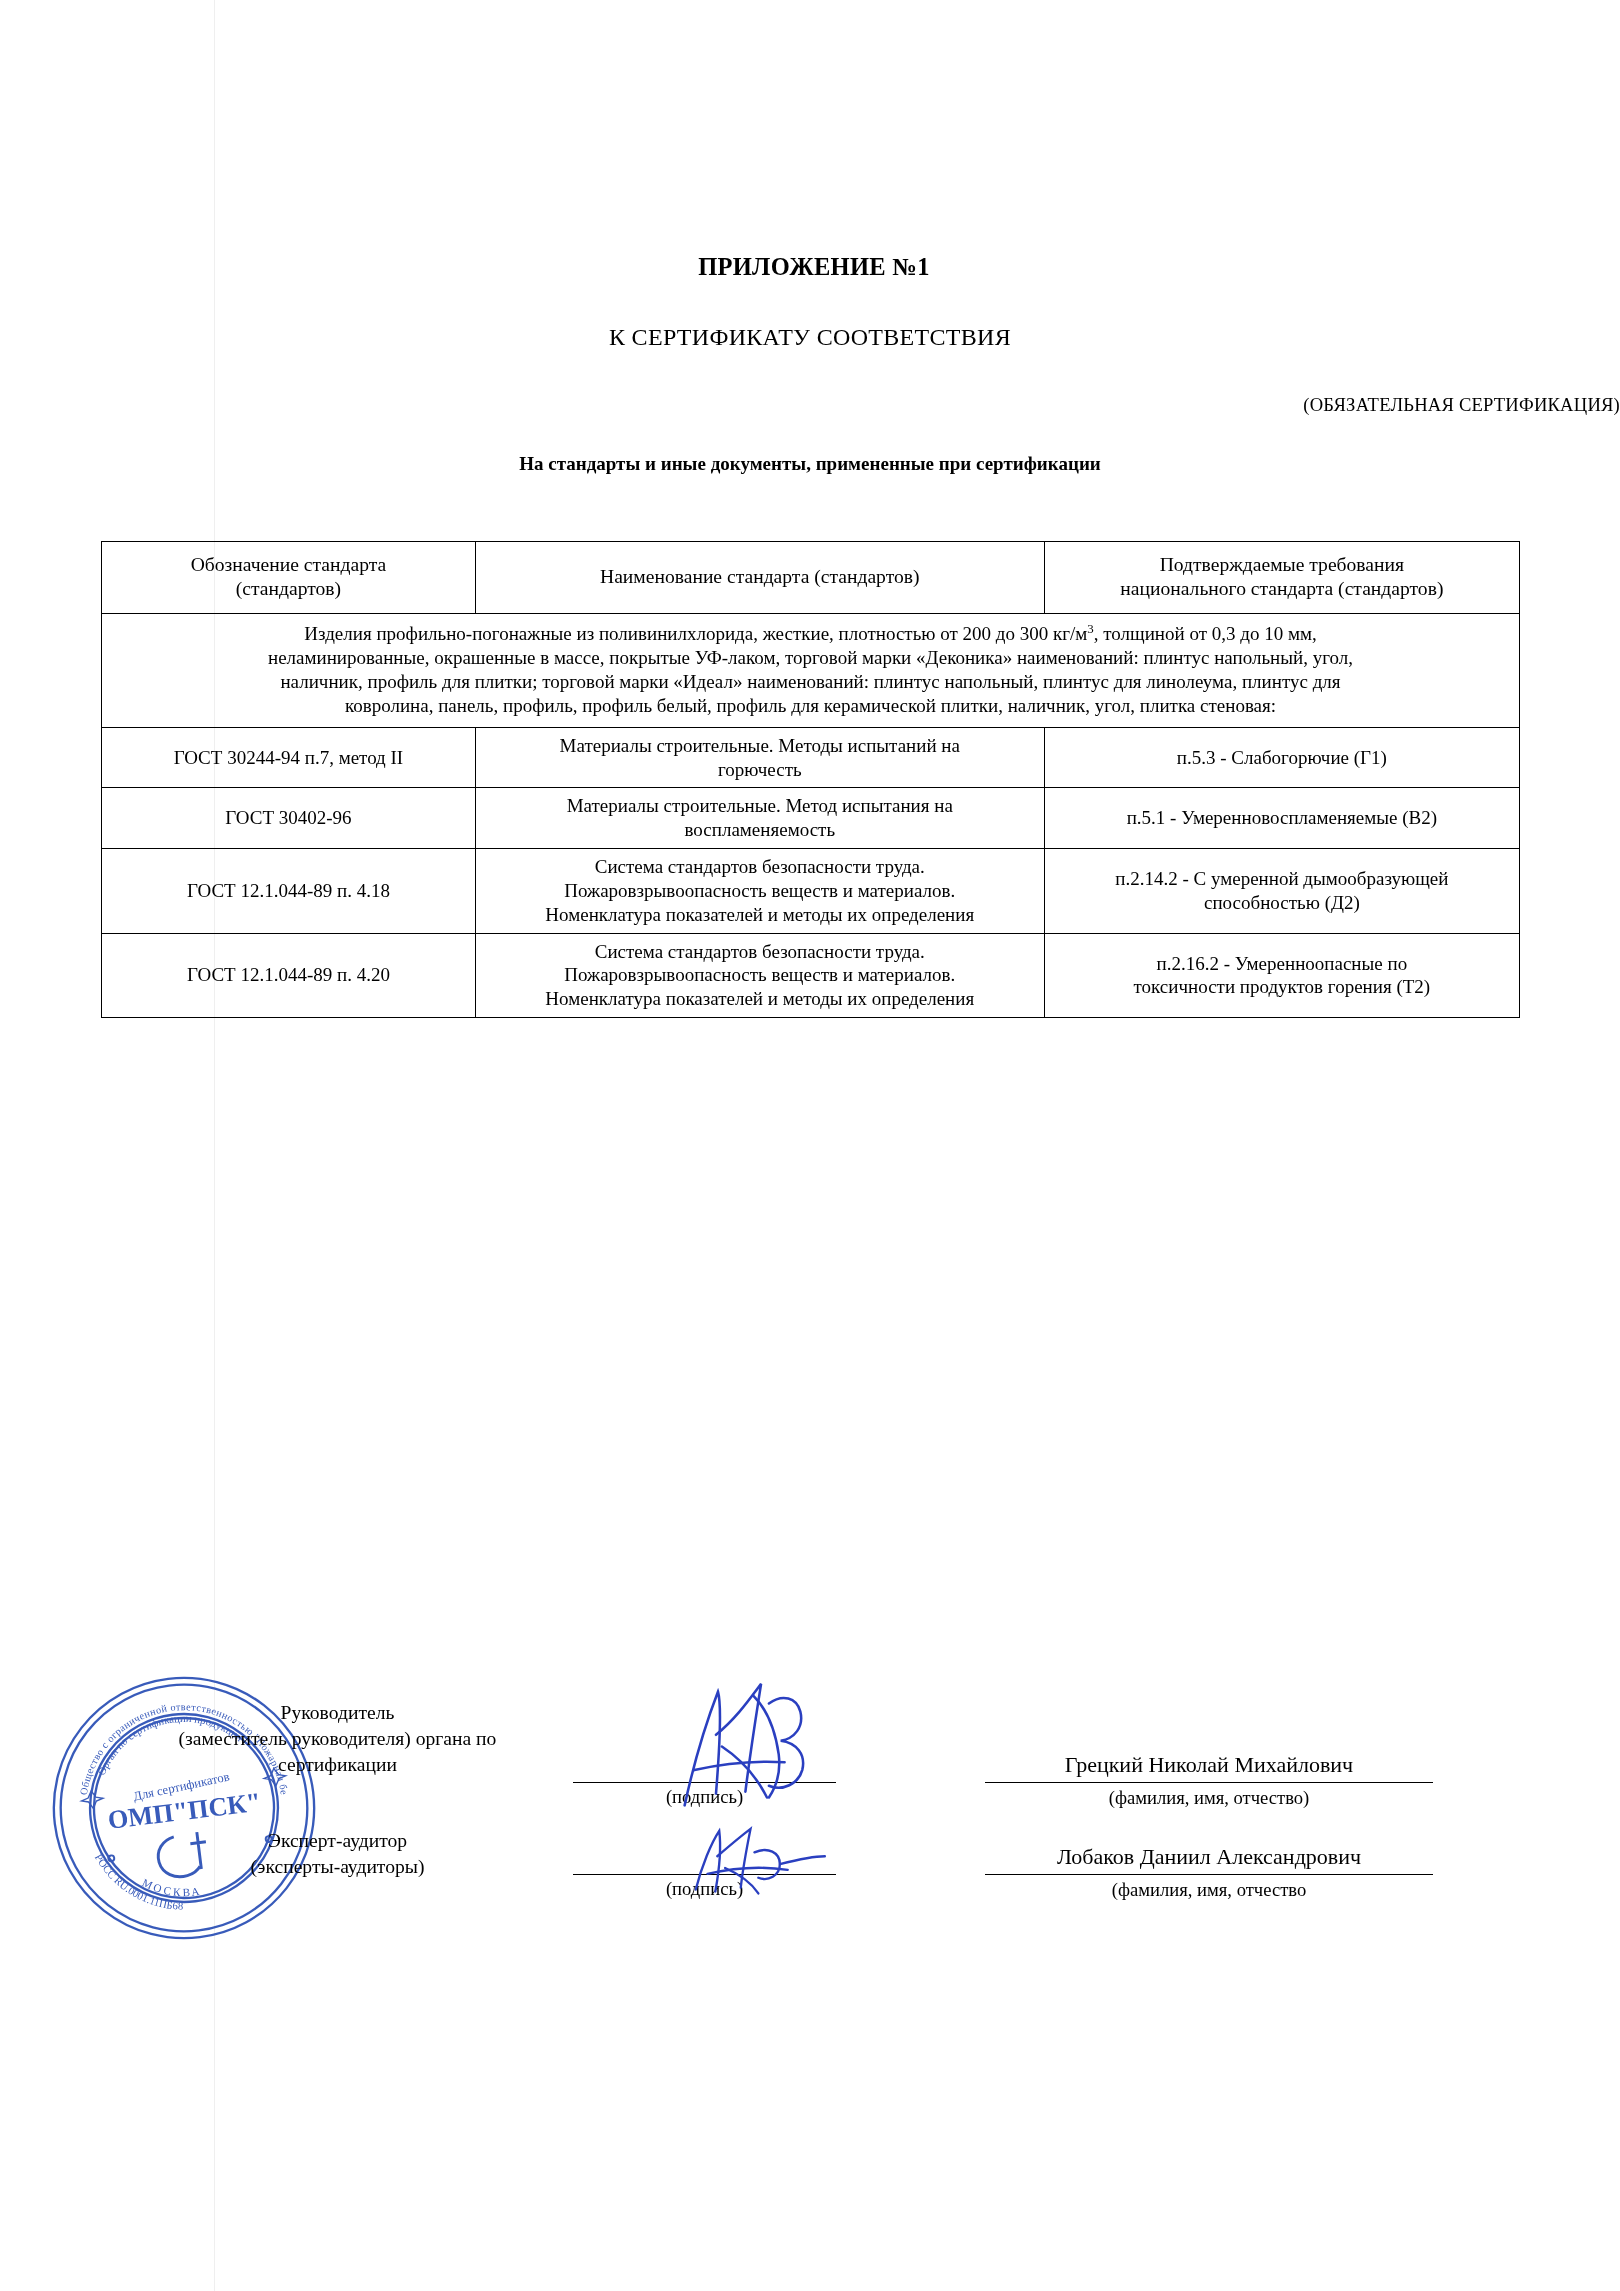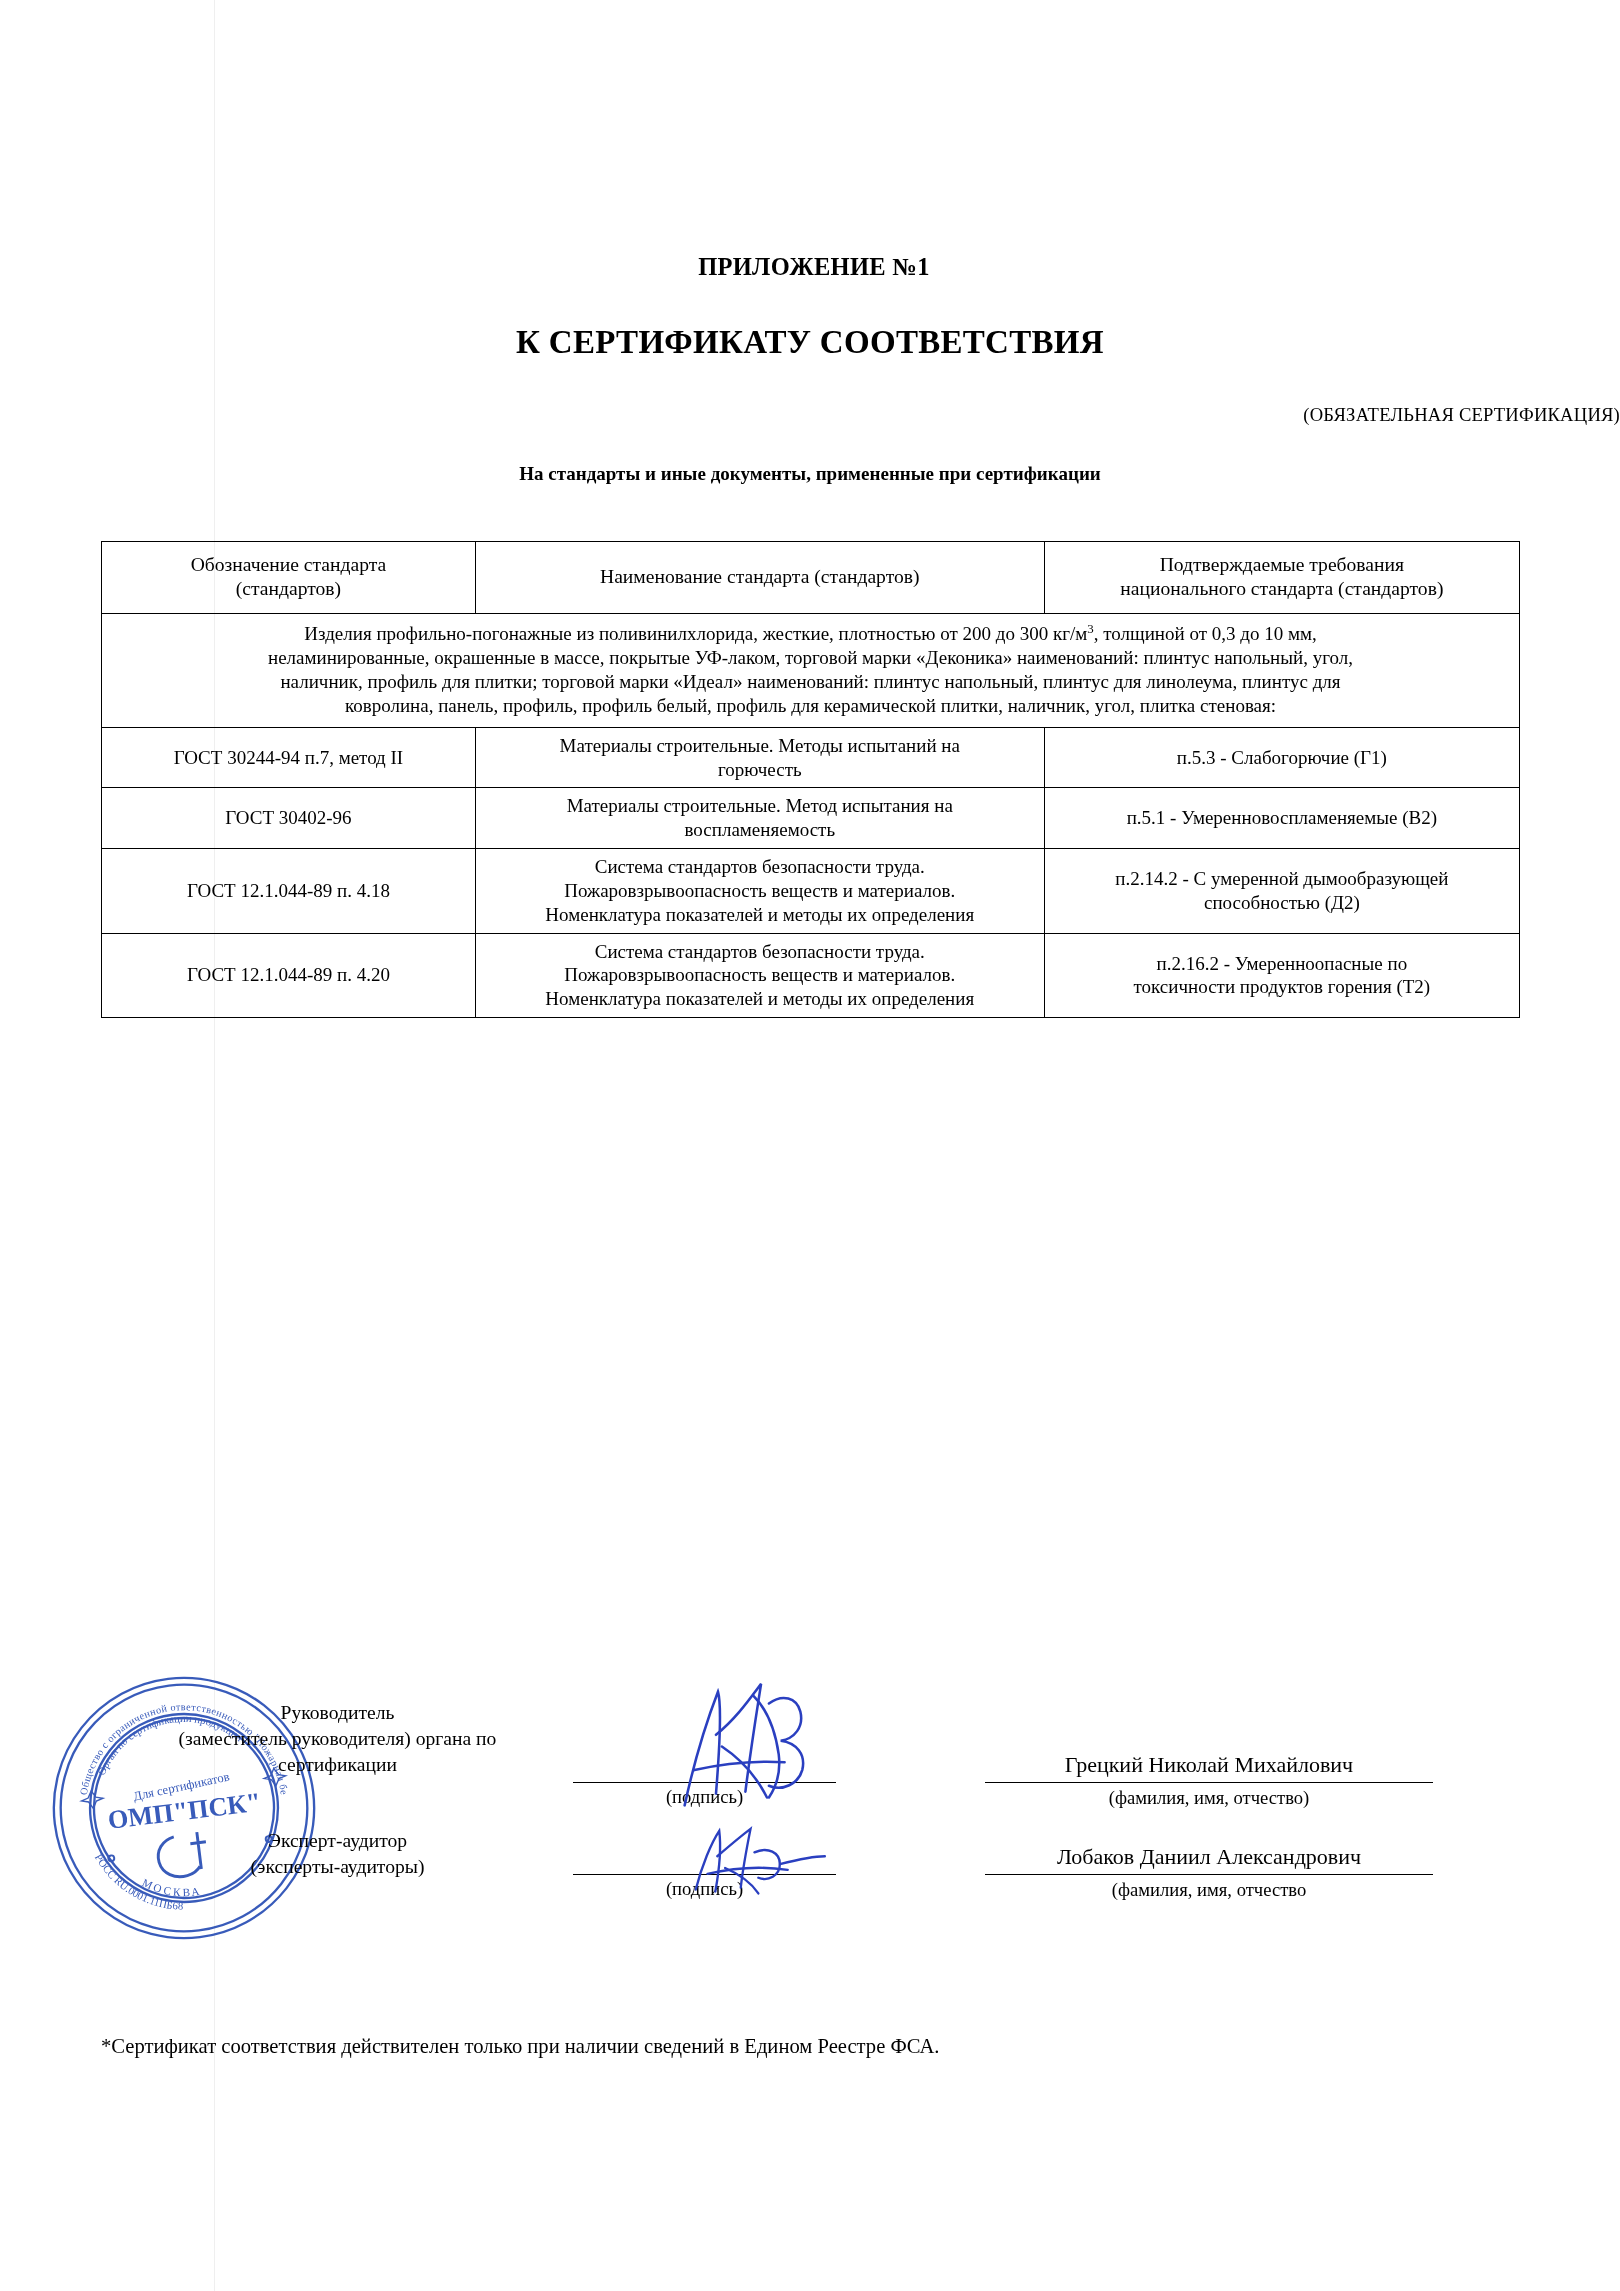--- a/index.html
+++ b/index.html
@@ -40,8 +40,8 @@
     padding-left: 8px;
   }
   .h-sub {
-    font-size: 33px;
-    font-weight: bold;
+    font-size: 24px;
+    font-weight: normal;
     letter-spacing: 0.3px;
     margin-bottom: 43px;
   }

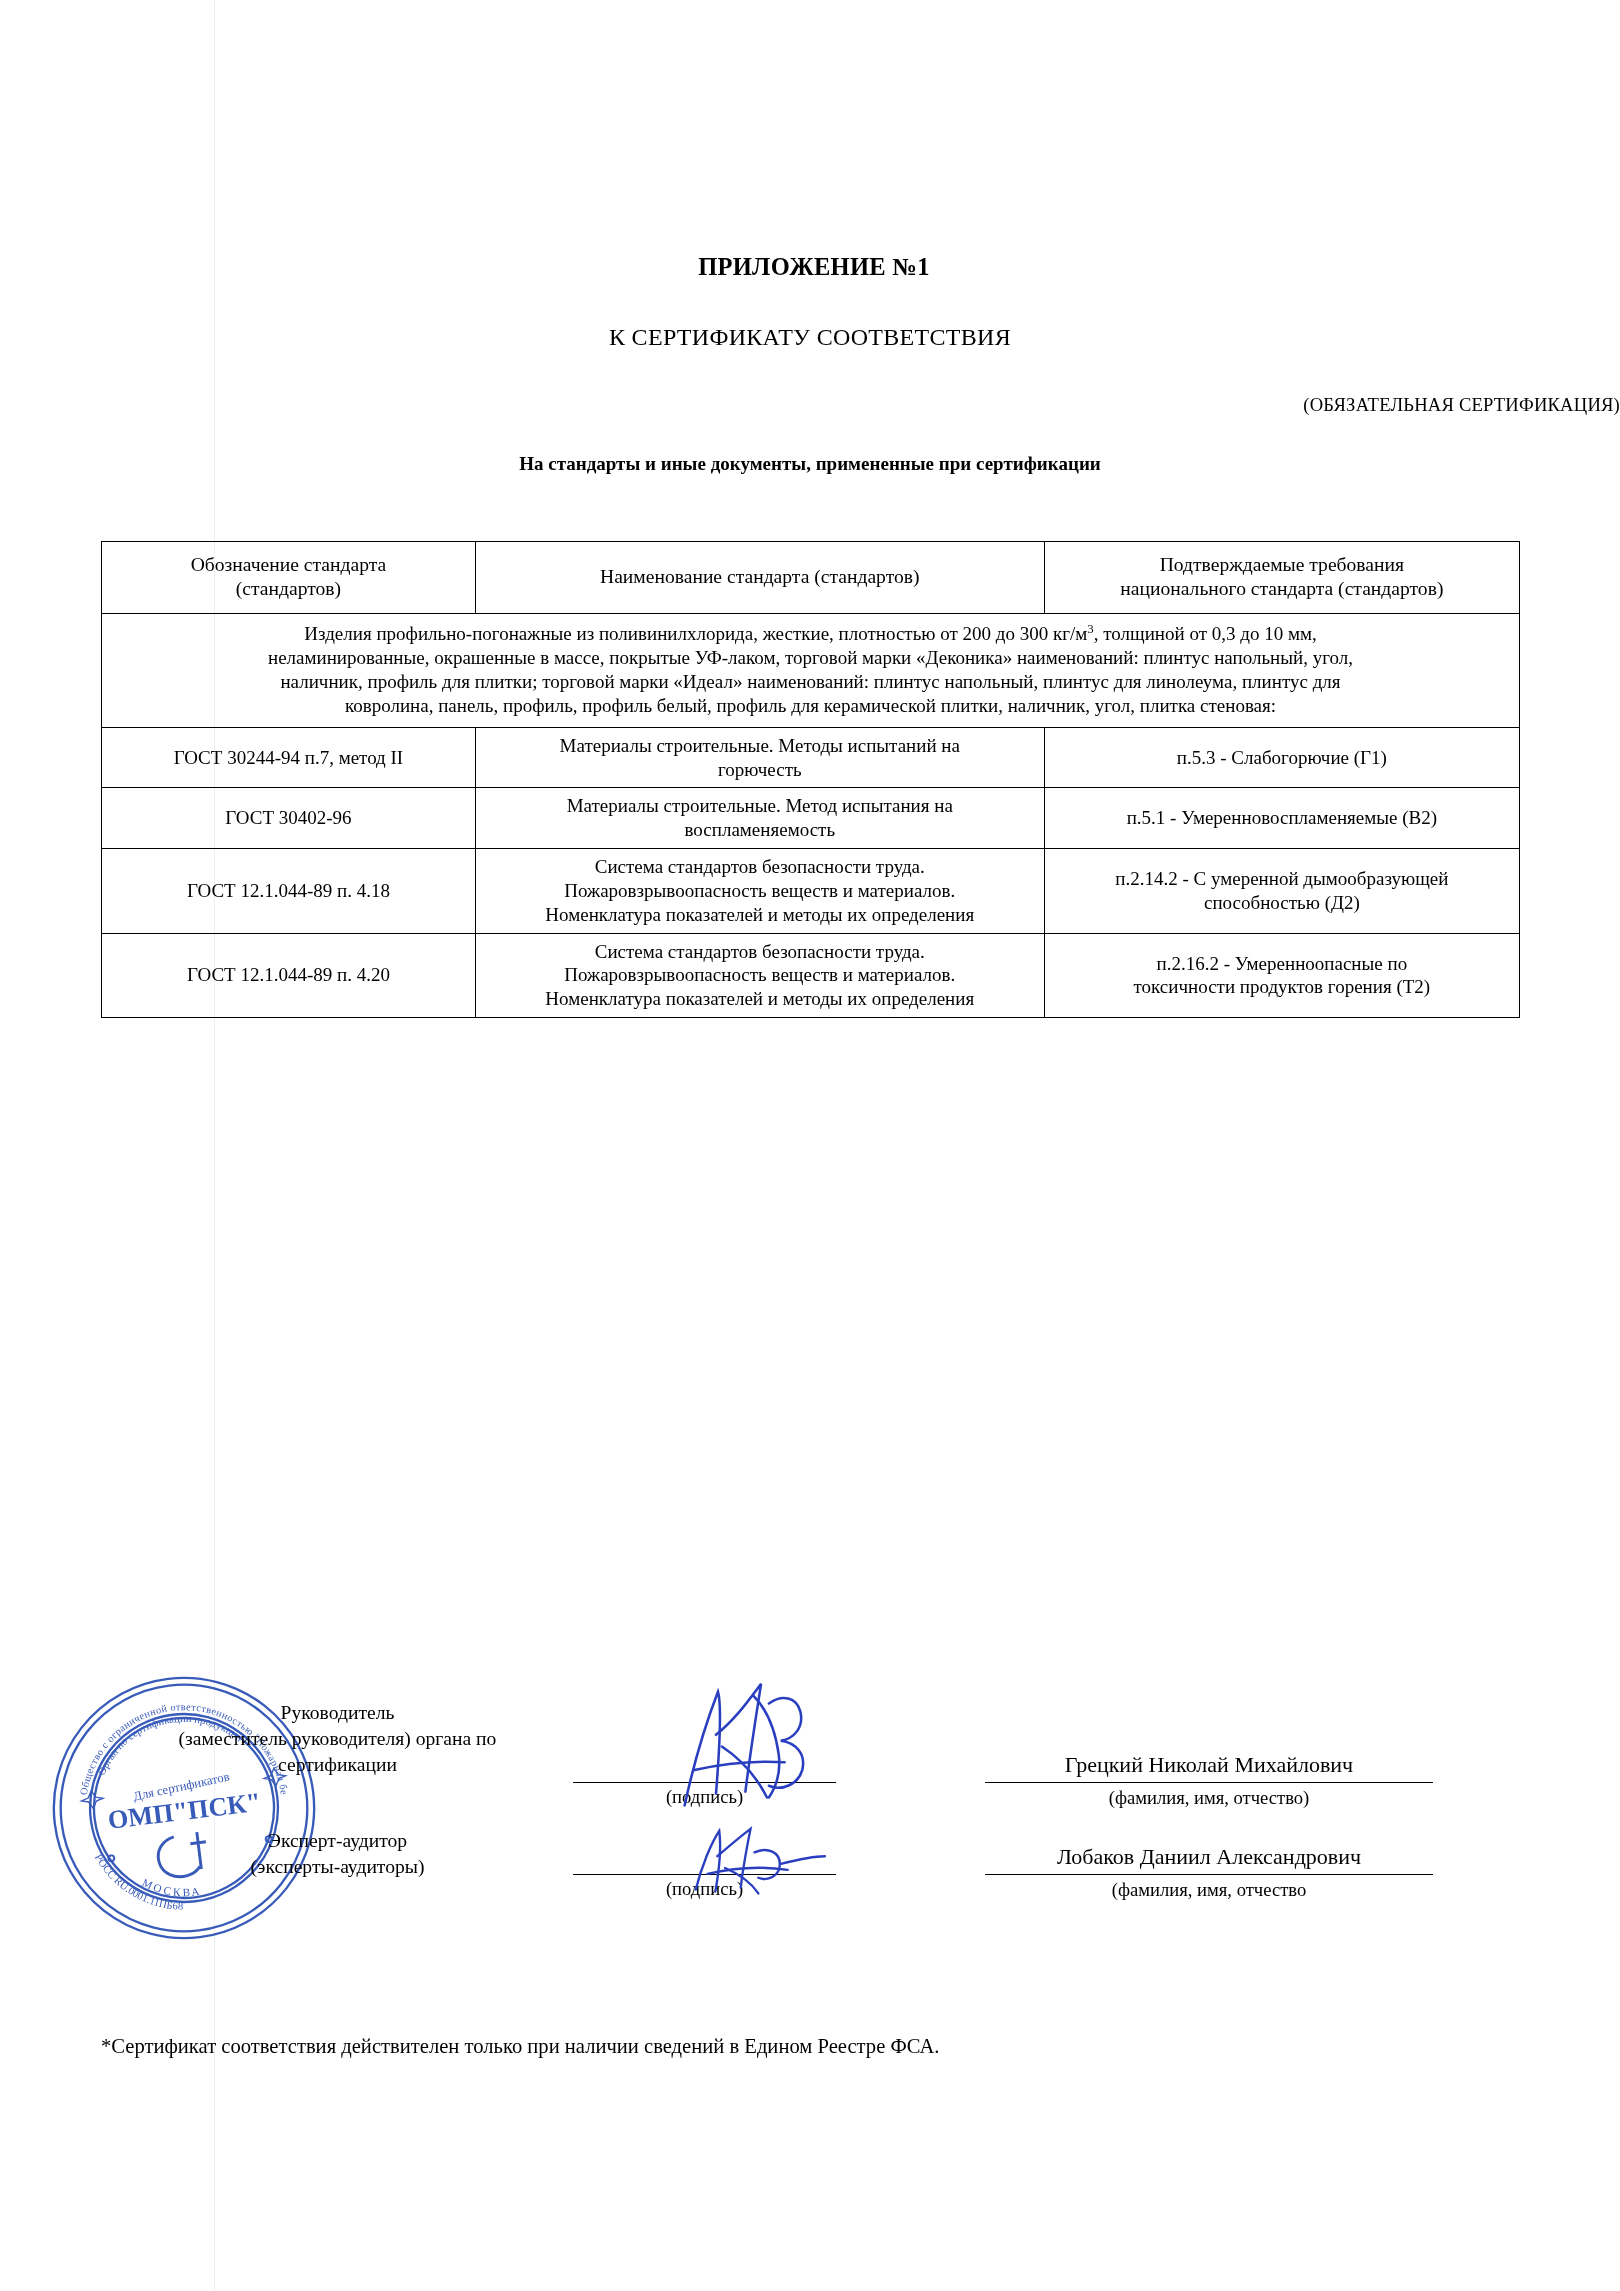--- a/index.html
+++ b/index.html
@@ -372,7 +372,6 @@
   </div>
 
   <div class="footer">
-    <div>*Сертификат соответствия действителен только при наличии сведений в Едином Реестре ФСА.</div>
   </div>
 
 </div>

